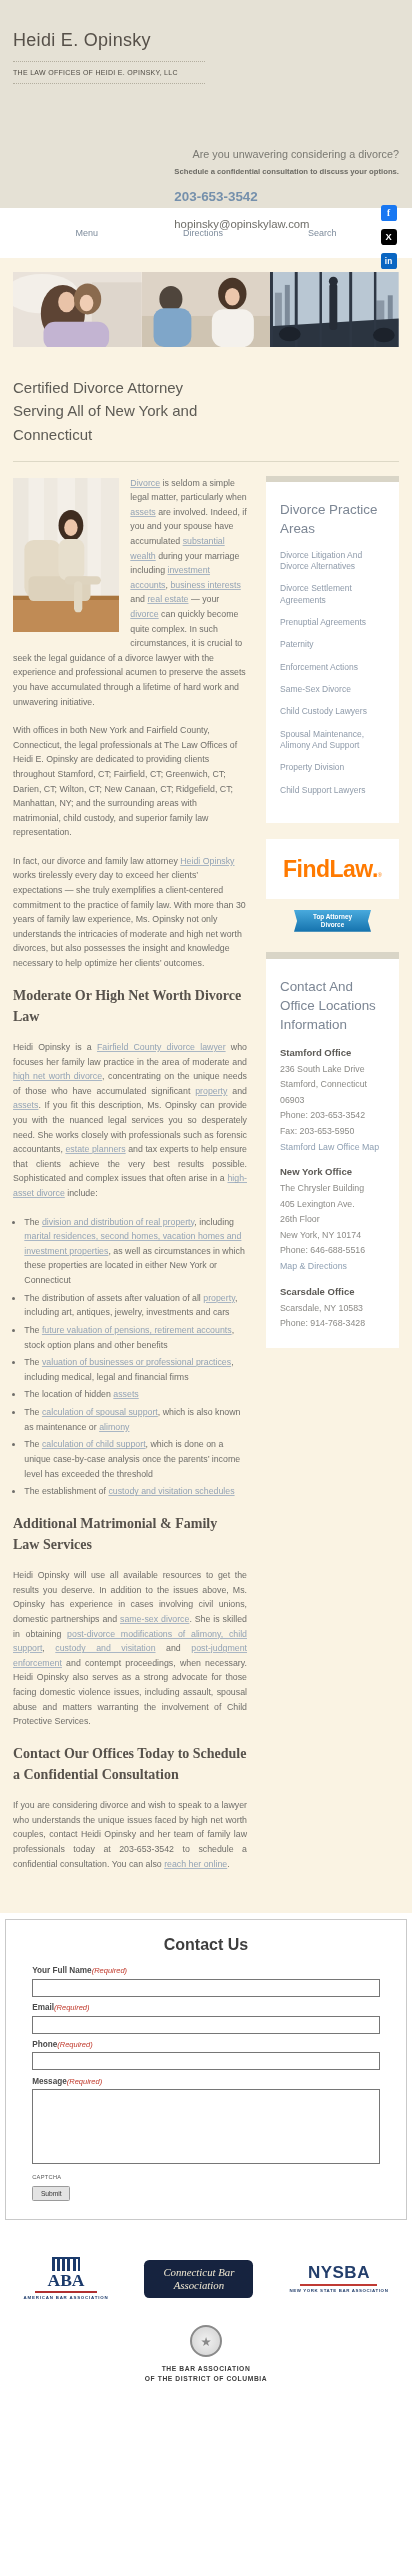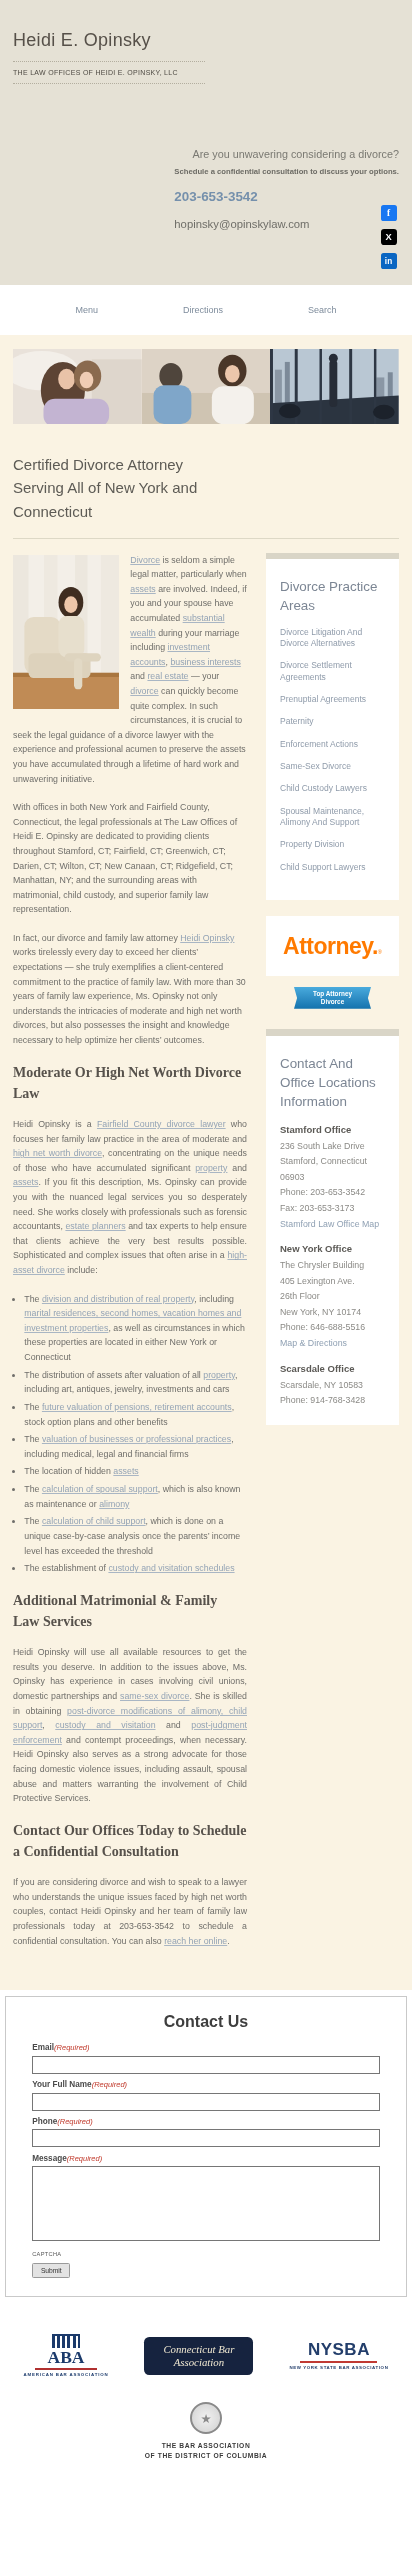--- a/index.html
+++ b/index.html
@@ -9,7 +9,7 @@
   .page { width:412px; }
 
   
-  .site-header { background:#e5e1d5; height:285px; position:relative; padding:30px 13px 0; }
+  .site-header { background:#e5e1d5; height:208px; position:relative; padding:30px 13px 0; }
   .brand-name { font-size:18px; font-weight:400; color:#565049; margin:0 0 10.3px; letter-spacing:0.3px; }
   .dotline { width:192px; border-top:1px dotted #b3ae9f; height:0; }
   .brand-tagline { font-size:7px; color:#4f4b44; letter-spacing:0.3px; margin:6.7px 0; font-weight:400; }

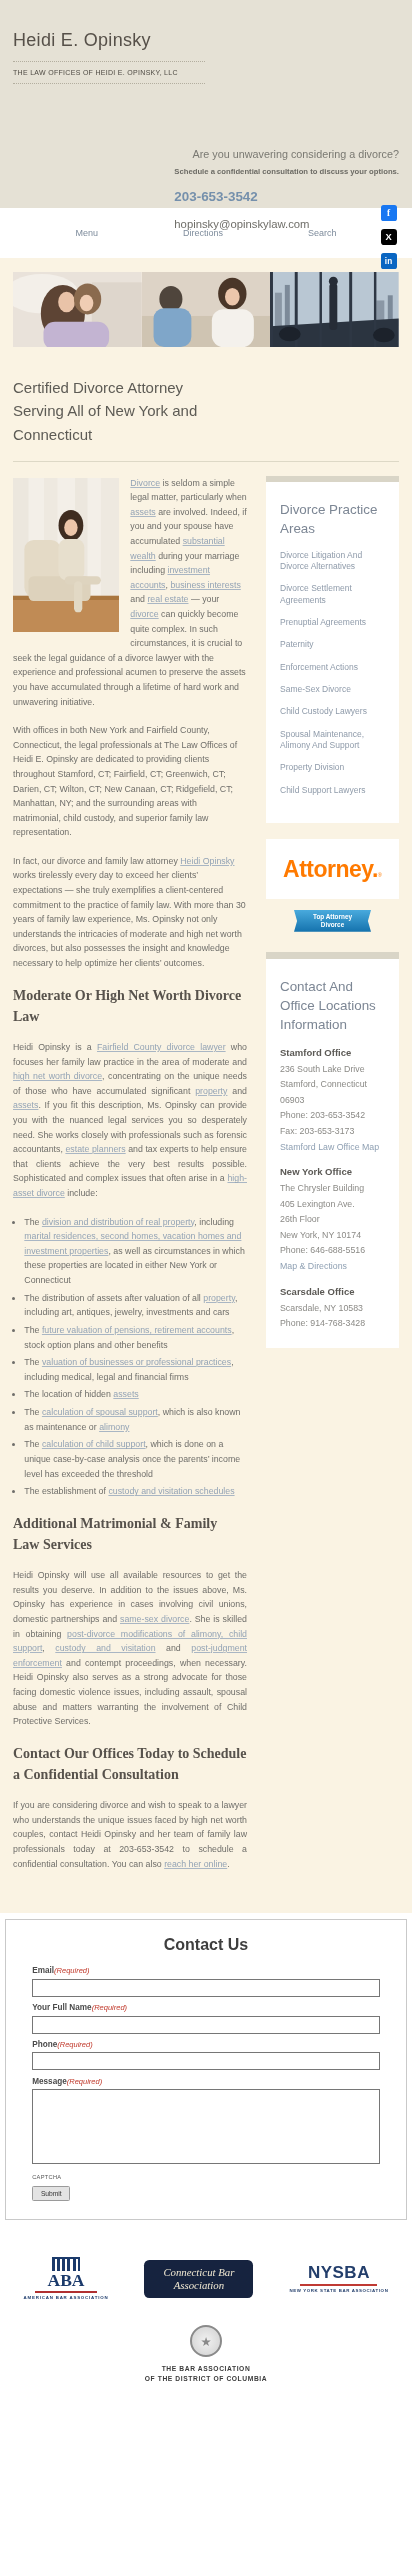--- a/index.html
+++ b/index.html
@@ -250,7 +250,7 @@
         <div class="side-card">
           <div class="findlaw-body">
             <a style="text-decoration:none;">
-              <span class="findlaw-logo">Attorney</span><span class="findlaw-logo">.</span><span class="findlaw-reg">®</span>
+              <span class="findlaw-logo">FindLaw</span><span class="findlaw-logo">.</span><span class="findlaw-reg">®</span>
             </a>
           </div>
         </div>

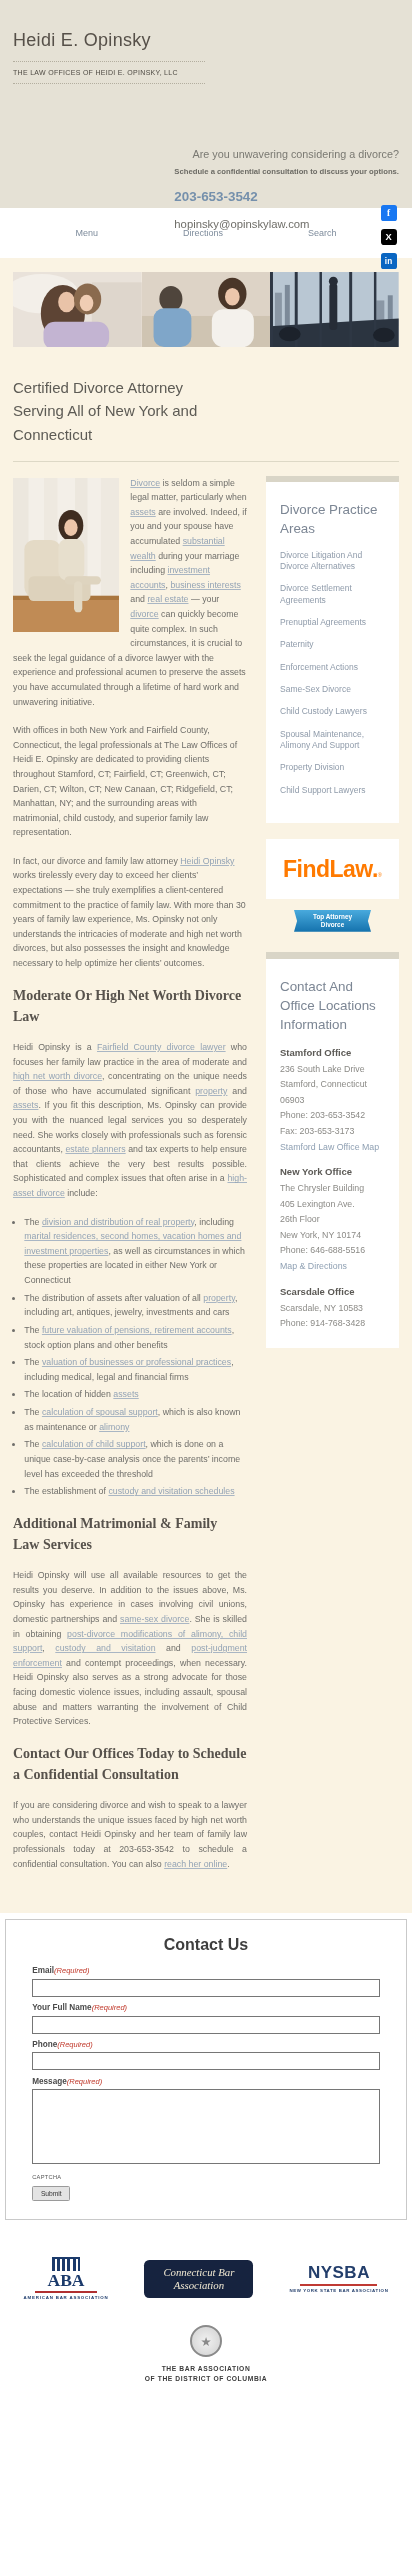--- a/index.html
+++ b/index.html
@@ -272,7 +272,7 @@
               <p class="office-line">236 South Lake Drive</p>
               <p class="office-line">Stamford, Connecticut 06903</p>
               <p class="office-line">Phone: 203-653-3542</p>
-              <p class="office-line">Fax: 203-653-3173</p>
+              <p class="office-line">Fax: 203-653-5950</p>
               <a class="map-link">Stamford Law Office Map</a>
             </div>
 

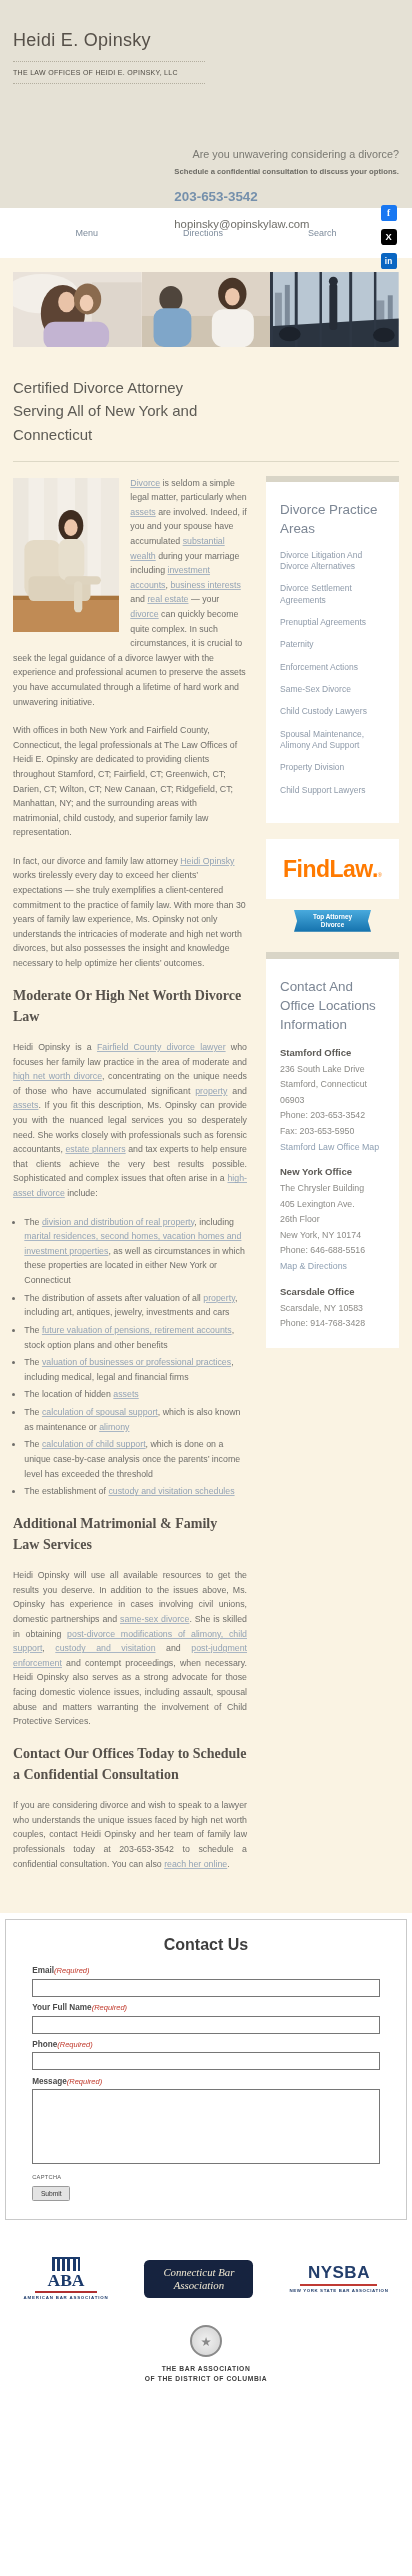--- a/index.html
+++ b/index.html
@@ -303,12 +303,12 @@
       <div class="form-title">Contact Us</div>
 
       <div class="field">
+        <span class="field-label">Your Full Name</span><span class="req">(Required)</span>
+        <input type="text" style="">
+      </div>
+
+      <div class="field">
         <span class="field-label">Email</span><span class="req">(Required)</span>
-        <input type="text" style="">
-      </div>
-
-      <div class="field">
-        <span class="field-label">Your Full Name</span><span class="req">(Required)</span>
         <input type="text" style="">
       </div>
 

